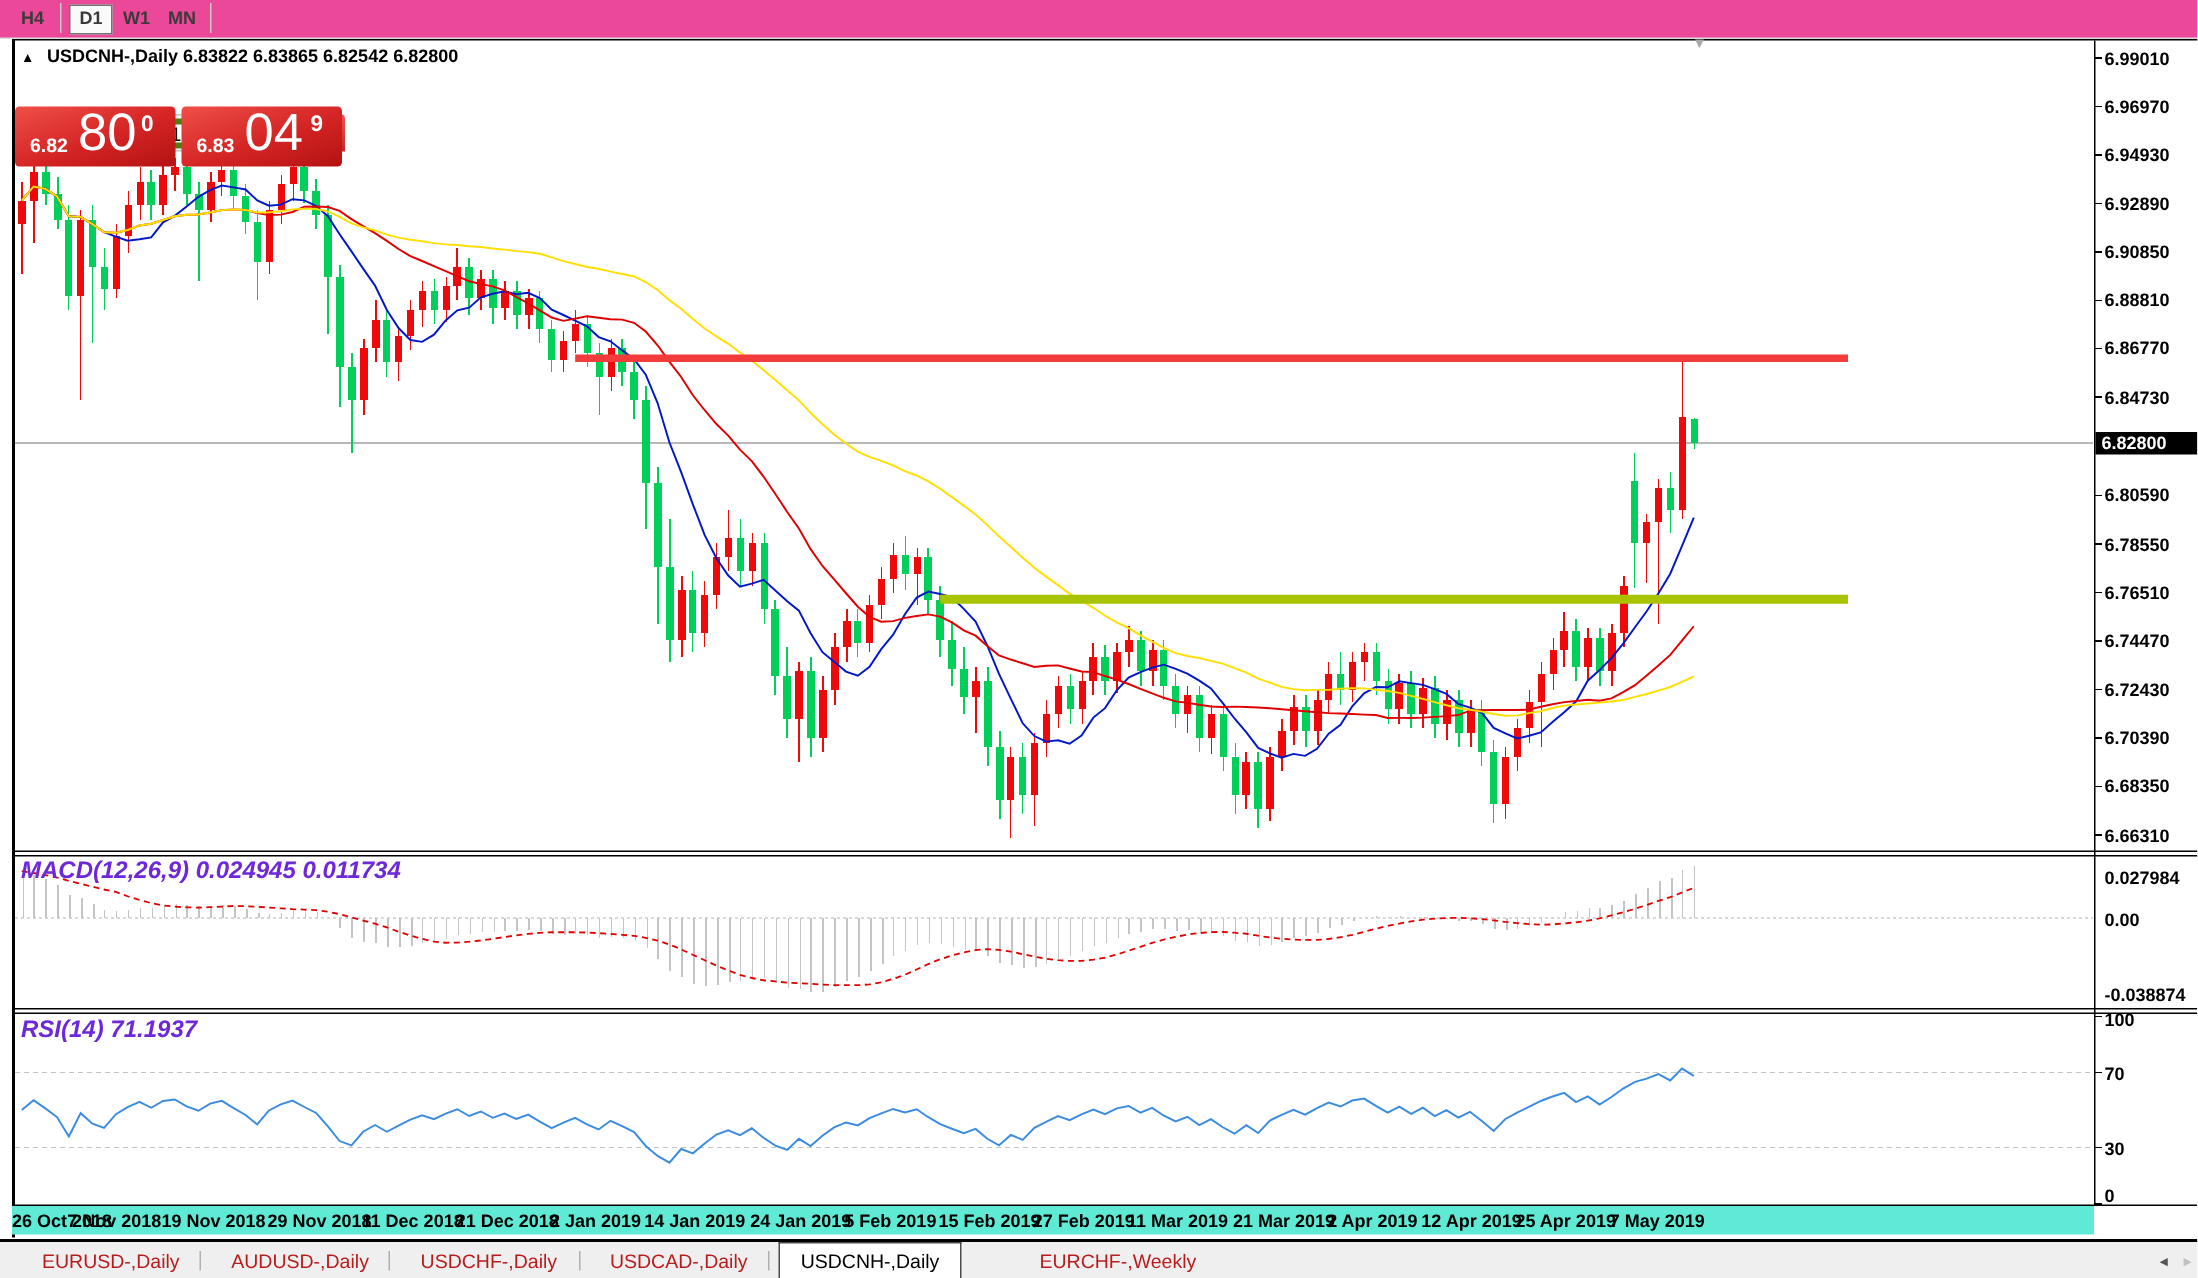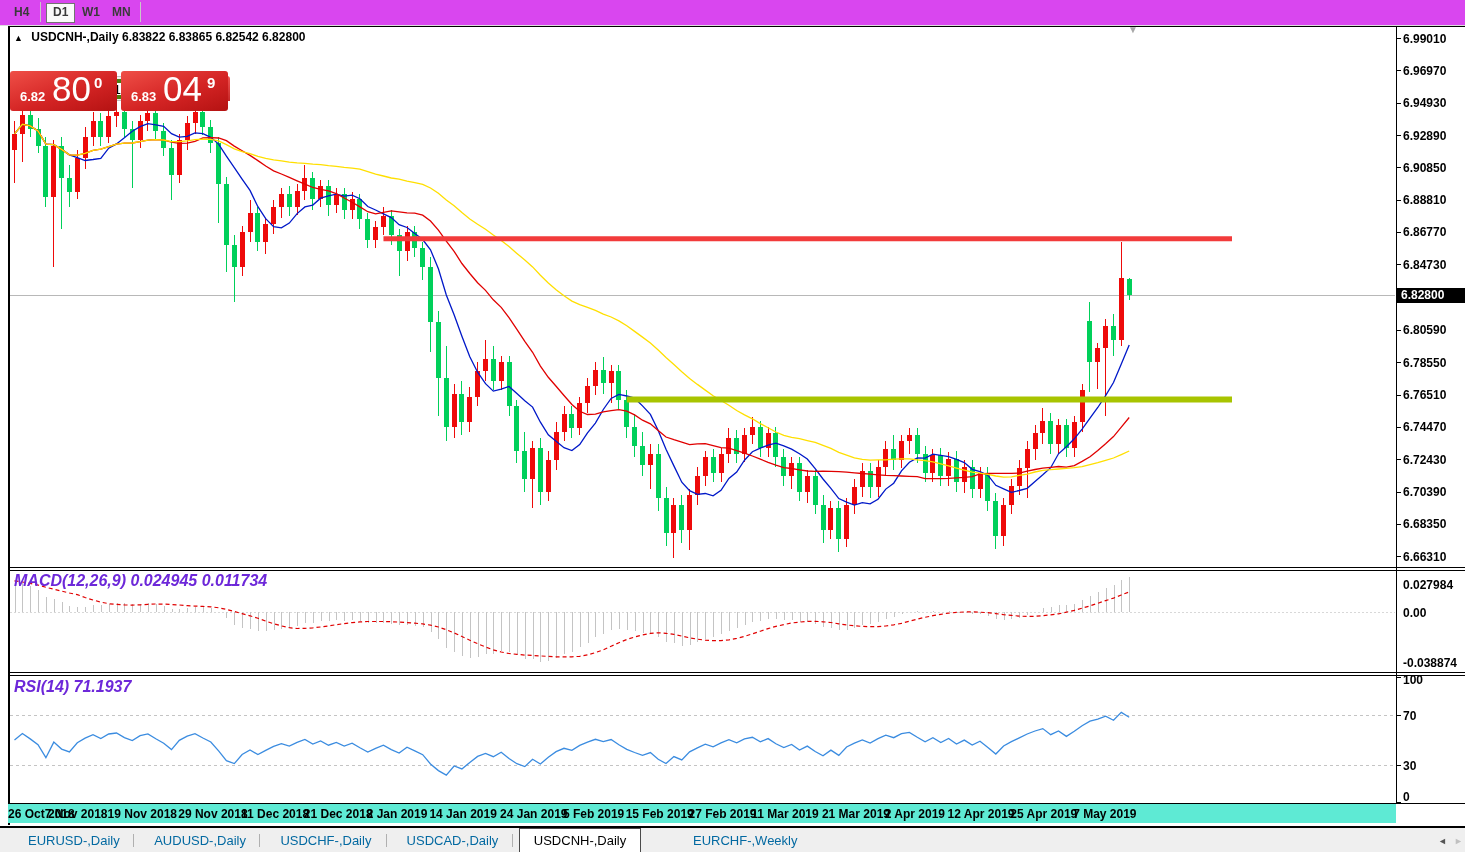--- a/index.html
+++ b/index.html
@@ -5,7 +5,7 @@
   html,body{margin:0;padding:0;background:#ffffff;}
   #app{position:relative;width:1465px;height:852px;font-family:"Liberation Sans",sans-serif;overflow:hidden;background:#ffffff;}
   
-  .toolbar{position:absolute;left:0;top:0;width:1465px;height:25px;background:#d946ef;border-bottom:1px solid #dcdcdc;}
+  .toolbar{position:absolute;left:0;top:0;width:1465px;height:25px;background:#ec4899;border-bottom:1px solid #dcdcdc;}
   .tf-btn{position:absolute;top:3px;height:18px;line-height:18px;padding:0 6px;font-size:12px;font-weight:700;color:#3a3a3a;cursor:default;}
   .tf-btn.active{background:#fafafa;border:1px solid #737373;line-height:16px;}
   .tb-sep{position:absolute;top:2px;width:1px;height:20px;background:#c8c8c8;}

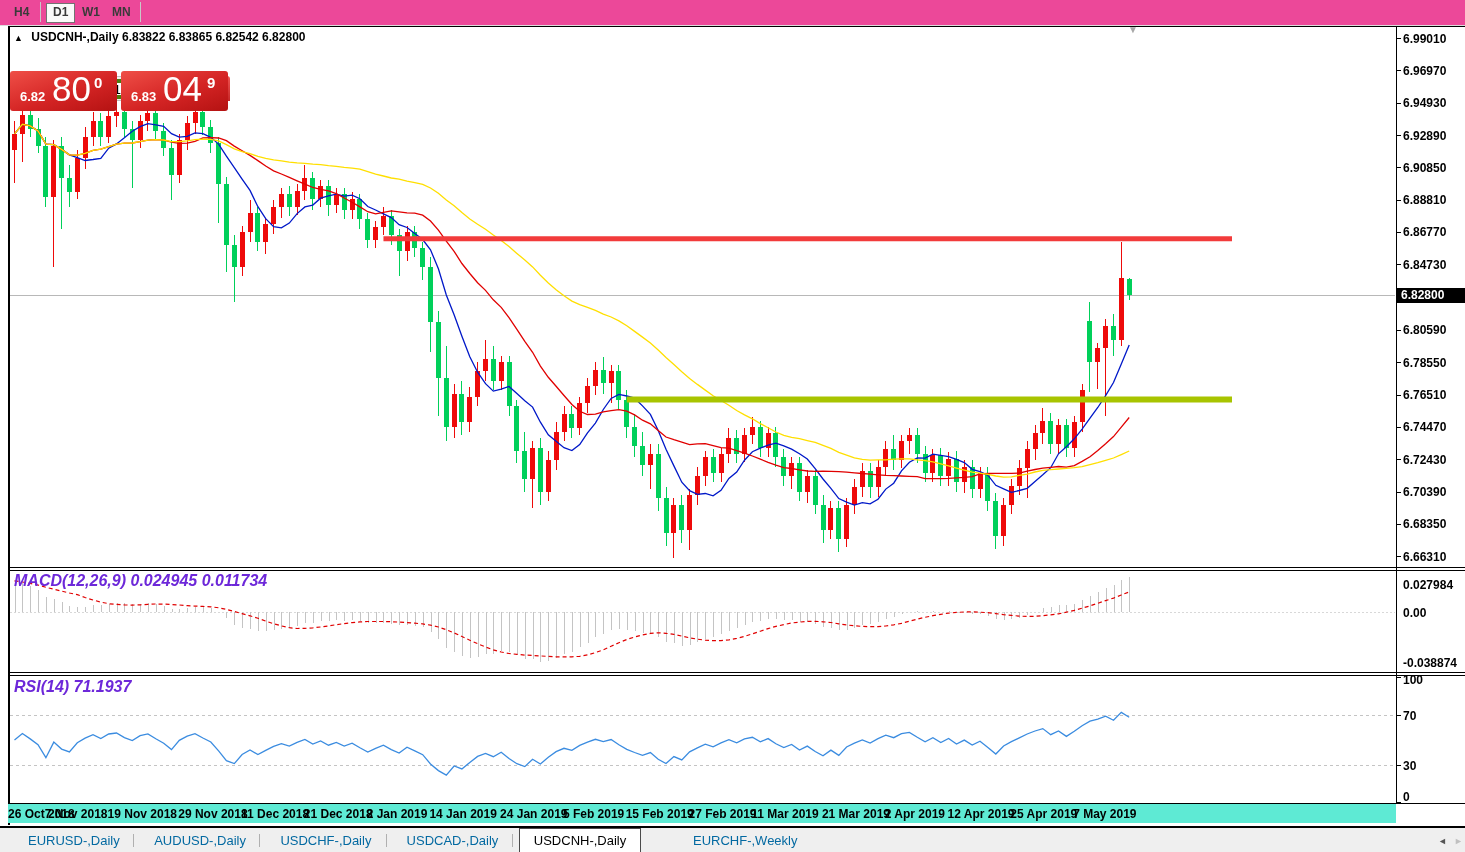--- a/index.html
+++ b/index.html
@@ -39,7 +39,7 @@
   .date-label{position:absolute;top:3px;font-size:12px;font-weight:700;color:#000;white-space:nowrap;}
   
   .tabbar{position:absolute;left:0;top:826px;width:1465px;height:26px;background:#efefef;border-top:2px solid #000;}
-  .tab{position:absolute;top:2px;height:21px;line-height:21px;font-size:13px;color:#0369a1;padding:0 14px;white-space:nowrap;}
+  .tab{position:absolute;top:2px;height:21px;line-height:21px;font-size:13px;color:#b91c1c;padding:0 14px;white-space:nowrap;}
   .tab.active{background:#fff;color:#000;border:1px solid #4a4a4a;border-bottom:none;top:0;height:24px;line-height:24px;font-weight:400;z-index:2;}
   .tab-sep{position:absolute;top:6px;width:1px;height:13px;background:#b0b0b0;}
   .tab-scroll{position:absolute;top:8px;font-size:9px;}

